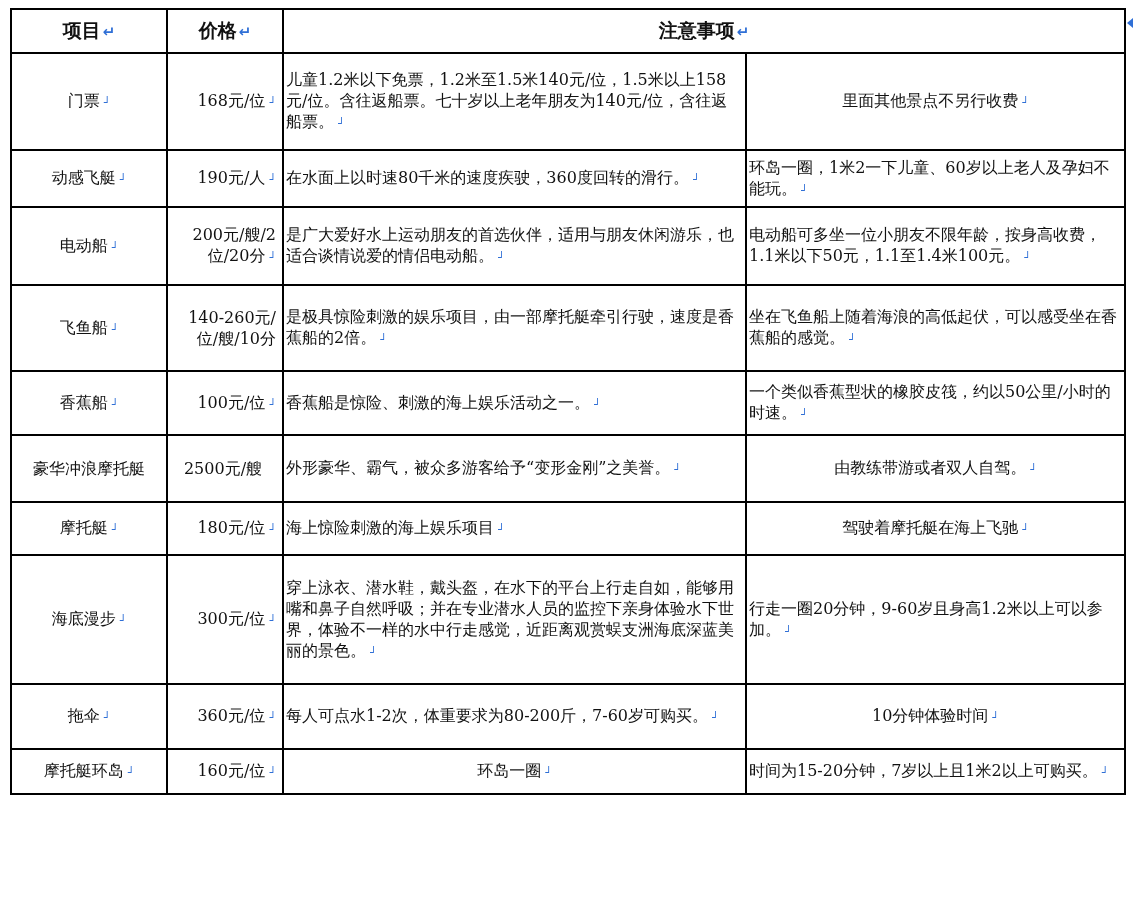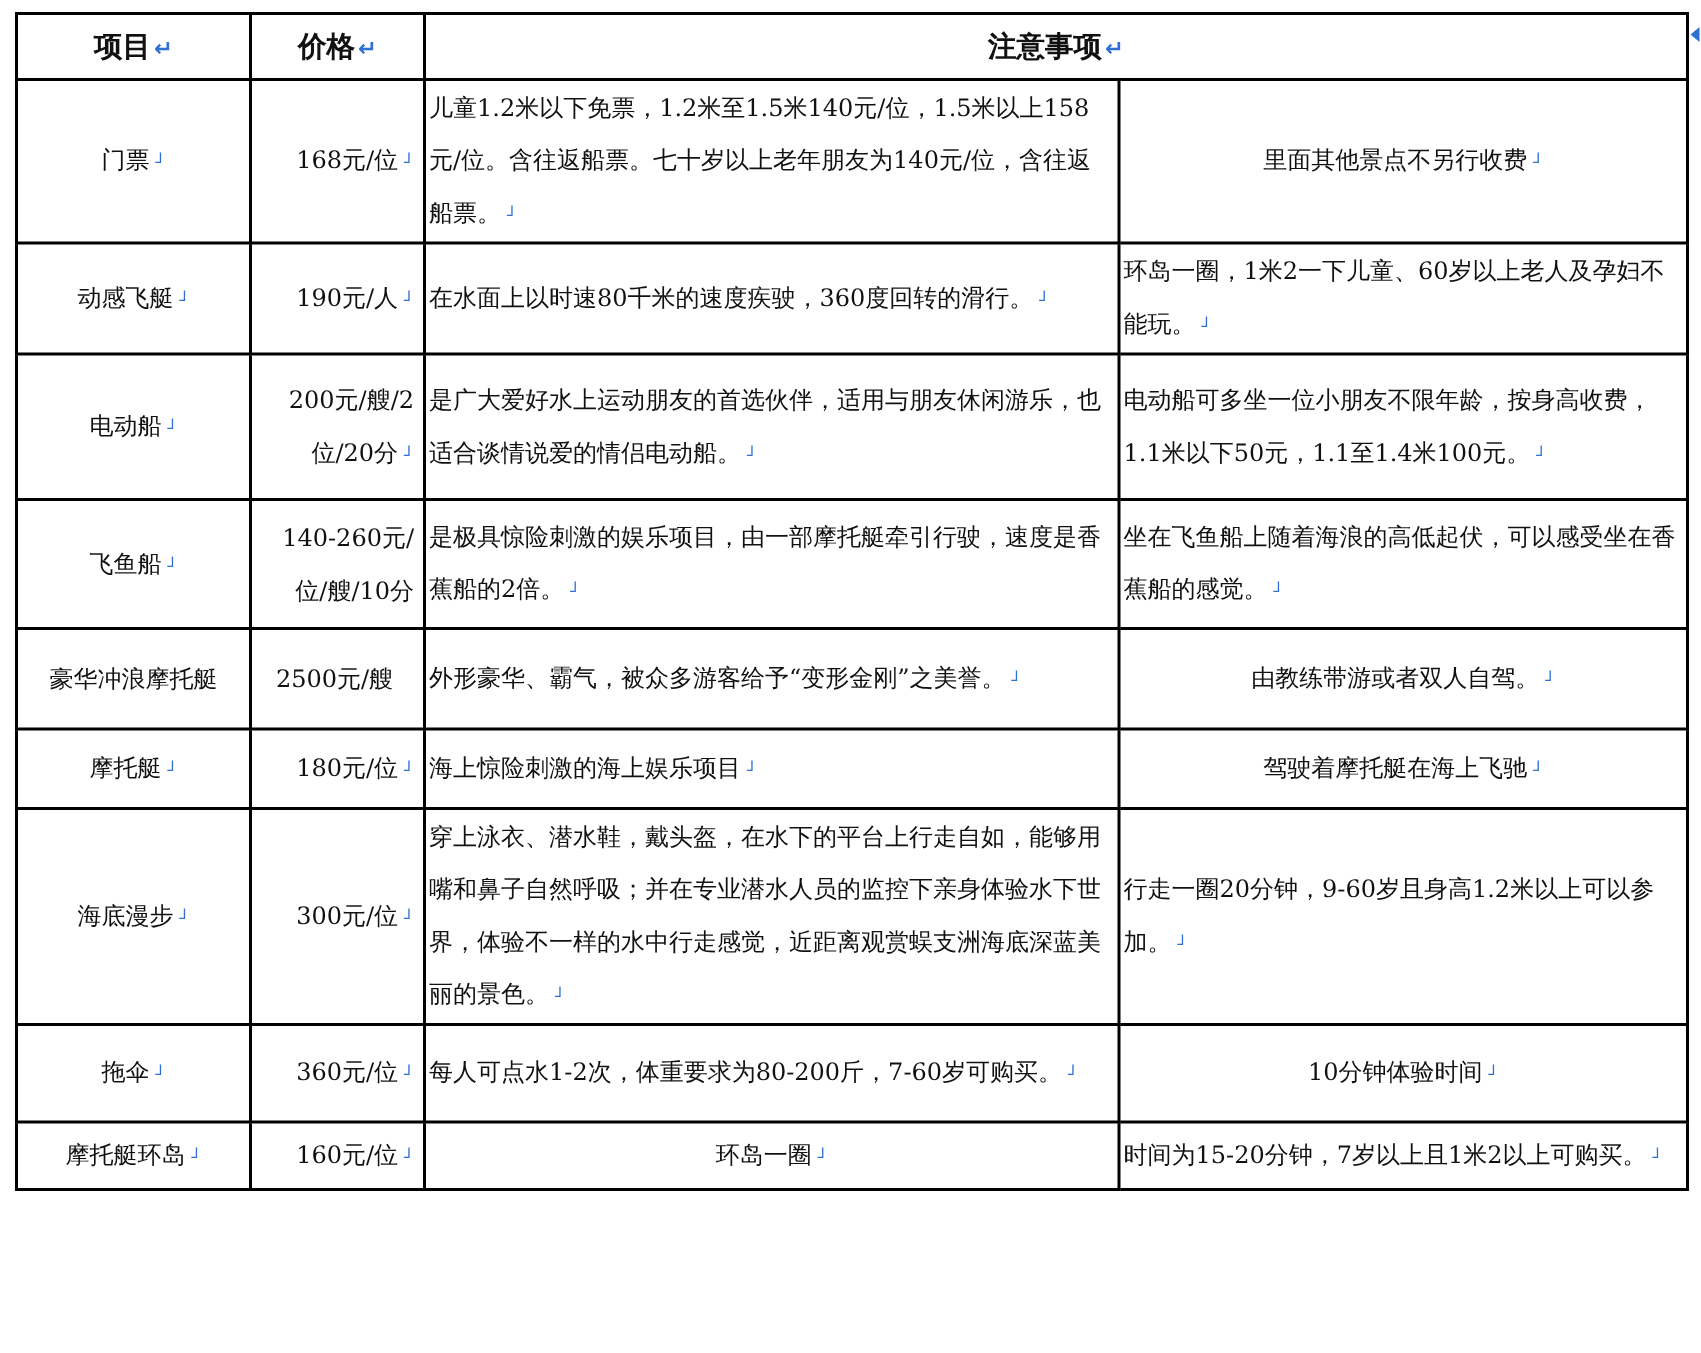--- a/index.html
+++ b/index.html
@@ -10,7 +10,7 @@
     width: 1116px; border-collapse: collapse; table-layout: fixed;
   }
   table.price-table td, table.price-table th {
-    border: 2.5px solid #000; padding: 0 2px; font-size: 16px; line-height: 35px;
+    border: 2.5px solid #000; padding: 0 2px; font-size: 16px; line-height: 21px;
     vertical-align: middle; font-weight: normal; overflow: hidden;
   }
   table.price-table th { font-size: 19px; font-weight: bold; line-height: 26px; }

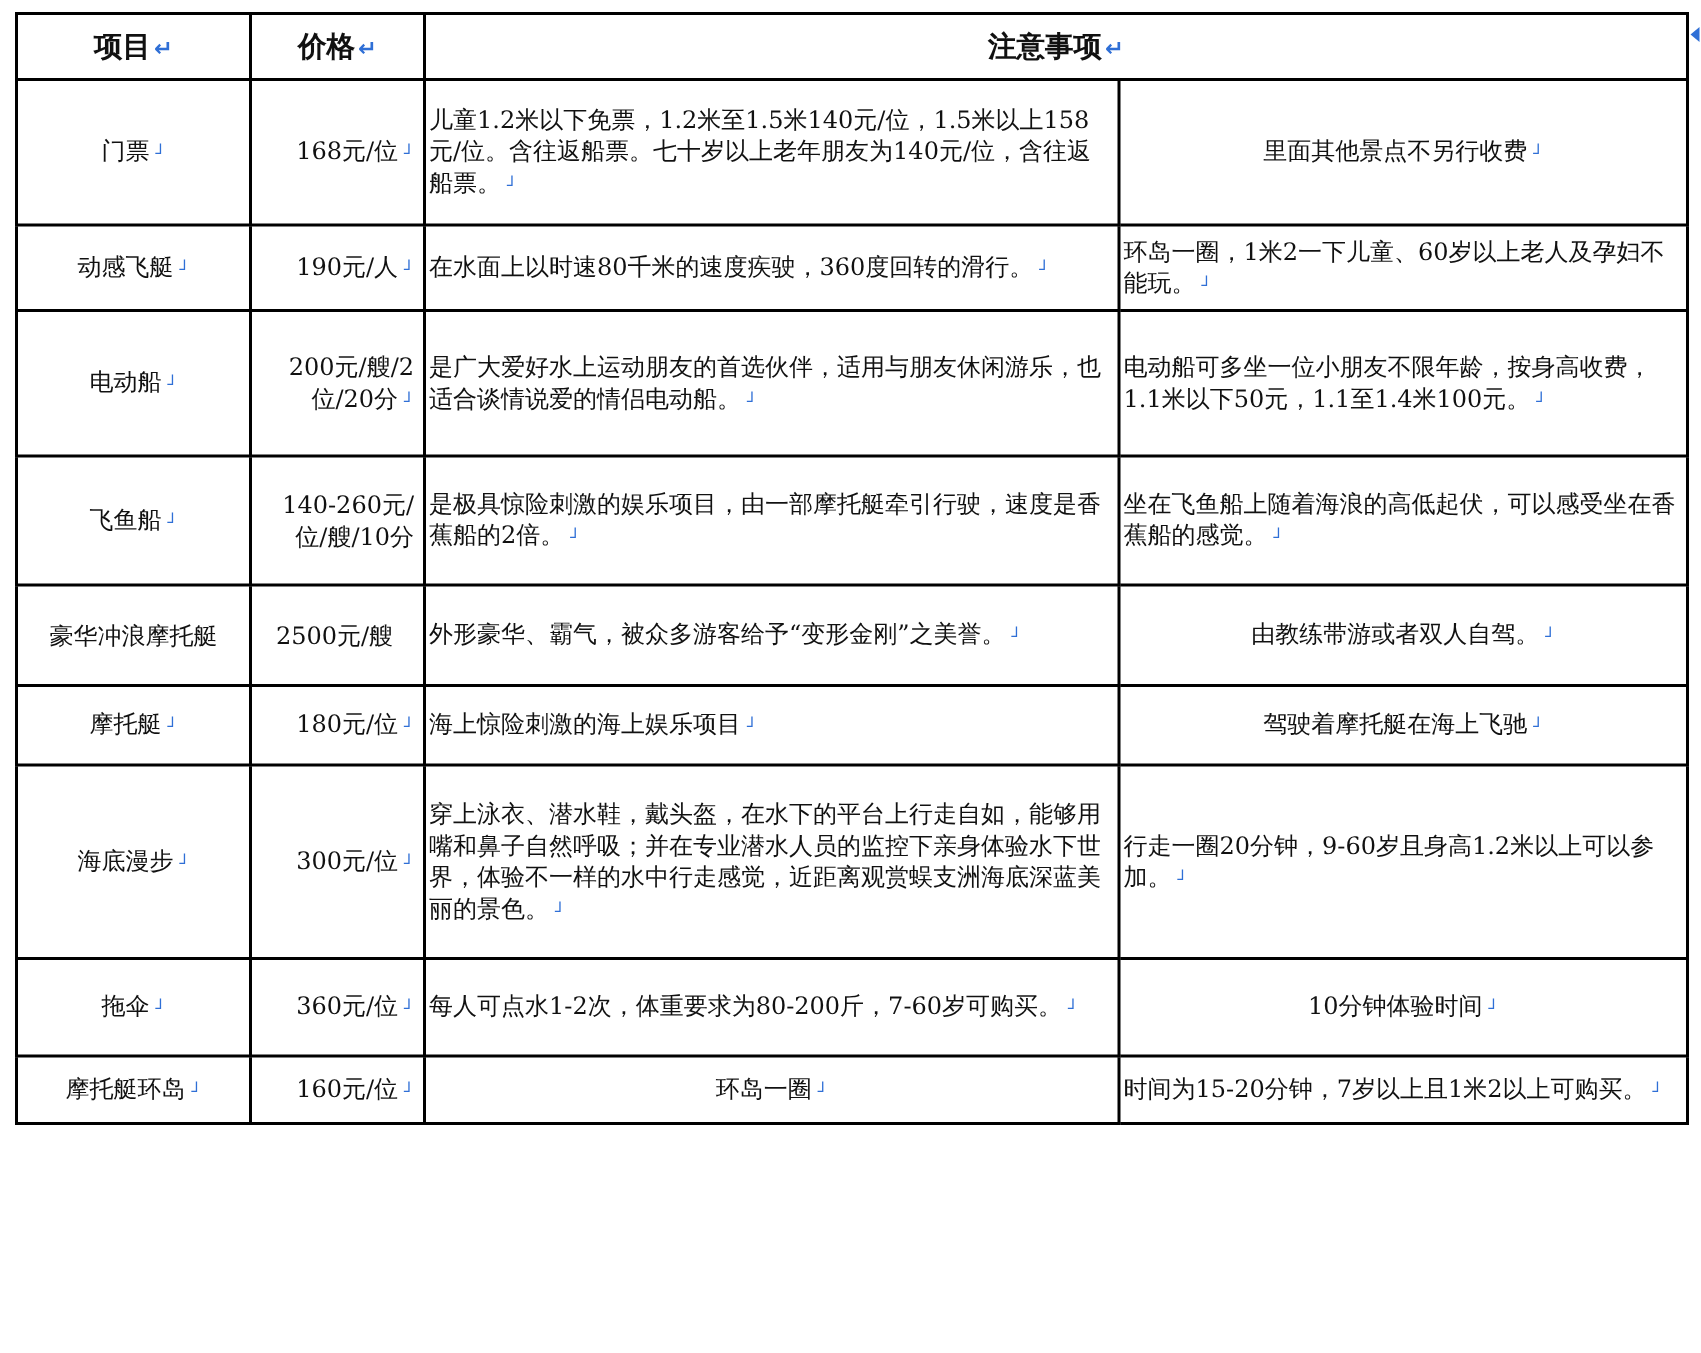--- a/index.html
+++ b/index.html
@@ -56,7 +56,7 @@
     <td class="c-note"><span>环岛一圈，1米2一下儿童、60岁以上老人及孕妇不能玩。</span><span class="mark">┘</span></td>
   </tr>
 
-  <tr style="height:97px">
+  <tr style="height:78px">
     <td class="c-item"><span>电动船</span><span class="mark">┘</span></td>
     <td class="c-price"><span>200元/艘/2位/20分</span><span class="mark">┘</span></td>
     <td class="c-desc"><span>是广大爱好水上运动朋友的首选伙伴，适用与朋友休闲游乐，也适合谈情说爱的情侣电动船。</span><span class="mark">┘</span></td>

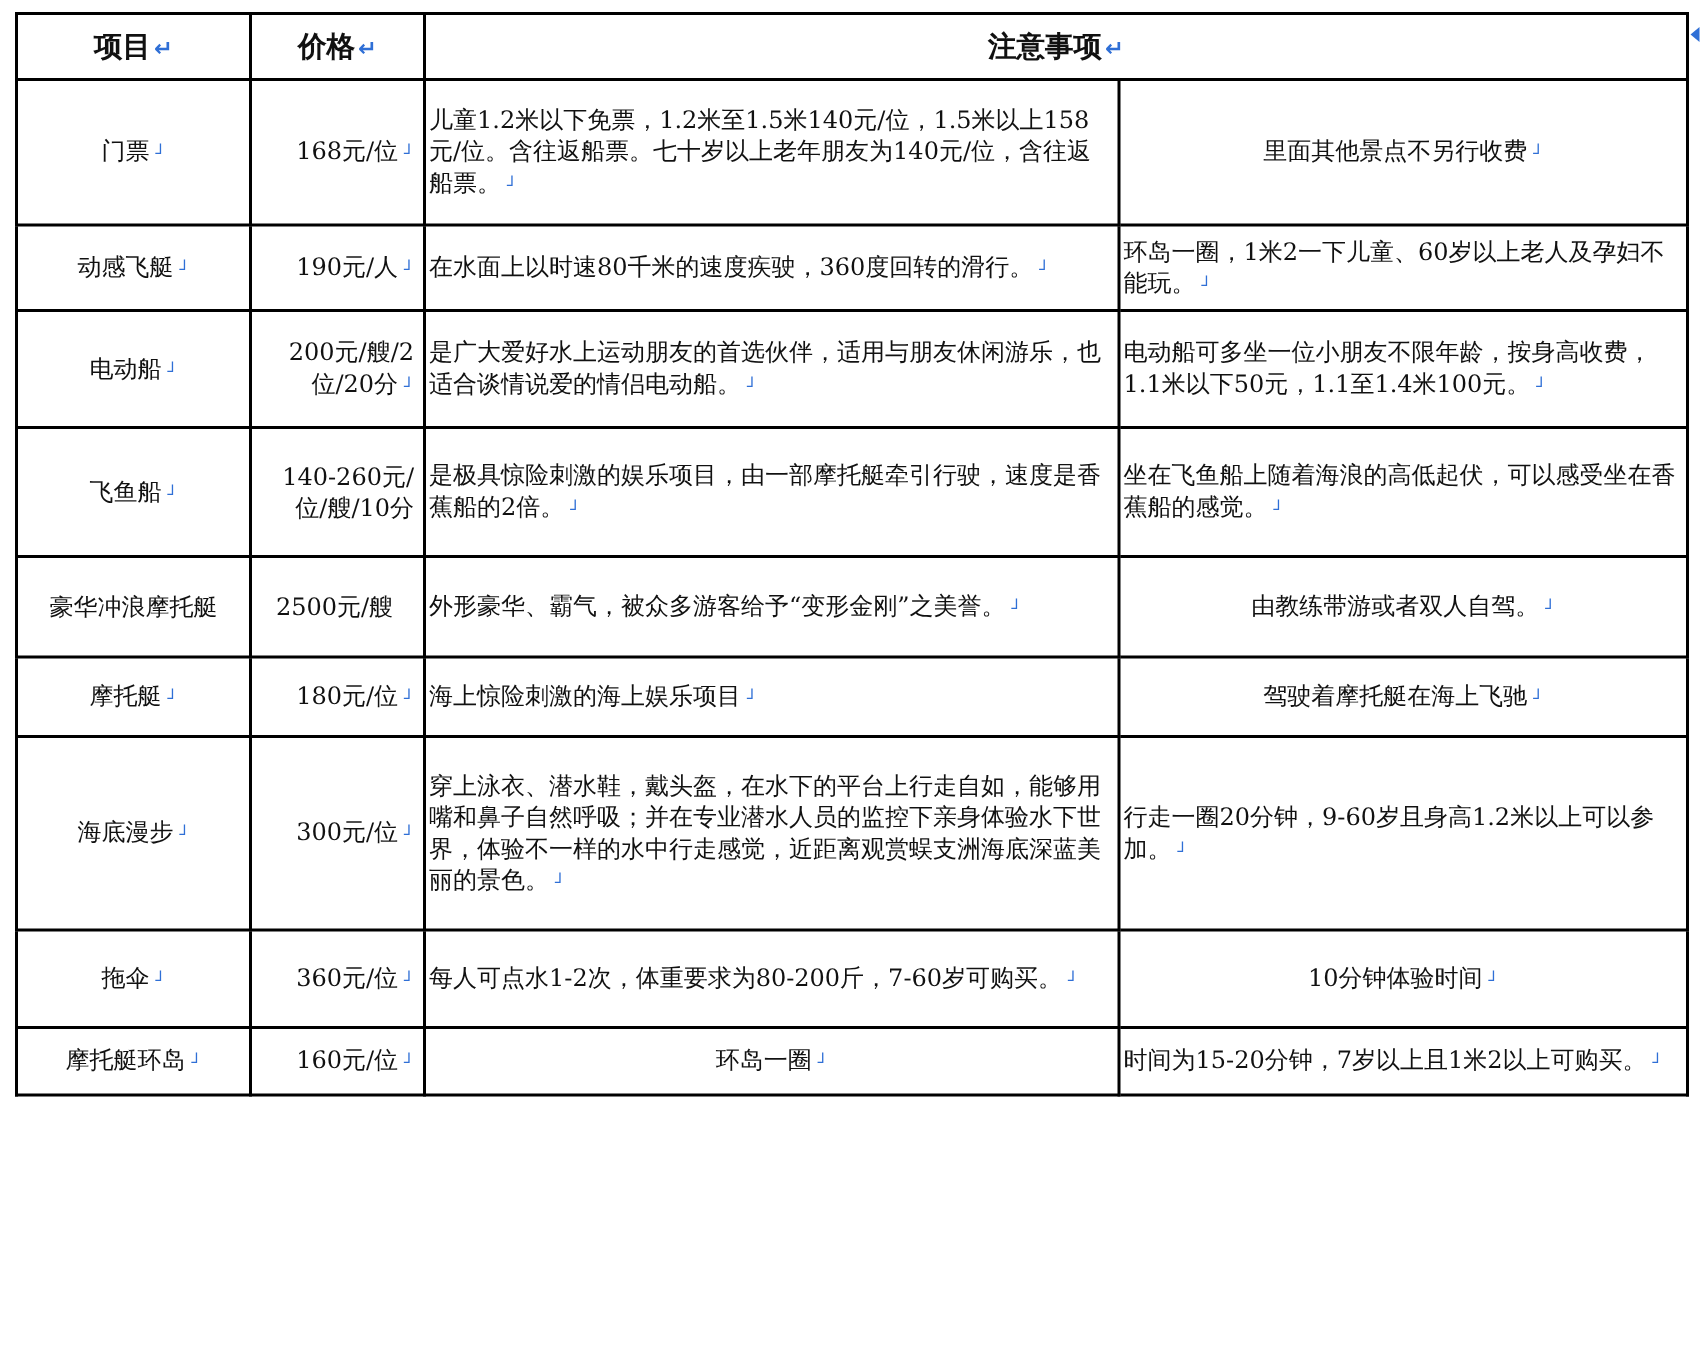--- a/index.html
+++ b/index.html
@@ -70,6 +70,12 @@
     <td class="c-note"><span>坐在飞鱼船上随着海浪的高低起伏，可以感受坐在香蕉船的感觉。</span><span class="mark">┘</span></td>
   </tr>
 
+  <tr style="height:64px">
+    <td class="c-item"><span>香蕉船</span><span class="mark">┘</span></td>
+    <td class="c-price"><span>100元/位</span><span class="mark">┘</span></td>
+    <td class="c-desc"><span>香蕉船是惊险、刺激的海上娱乐活动之一。</span><span class="mark">┘</span></td>
+    <td class="c-note"><span>一个类似香蕉型状的橡胶皮筏，约以50公里/小时的时速。</span><span class="mark">┘</span></td>
+  </tr>
 
   <tr style="height:67px">
     <td class="c-item"><span>豪华冲浪摩托艇</span></td>

